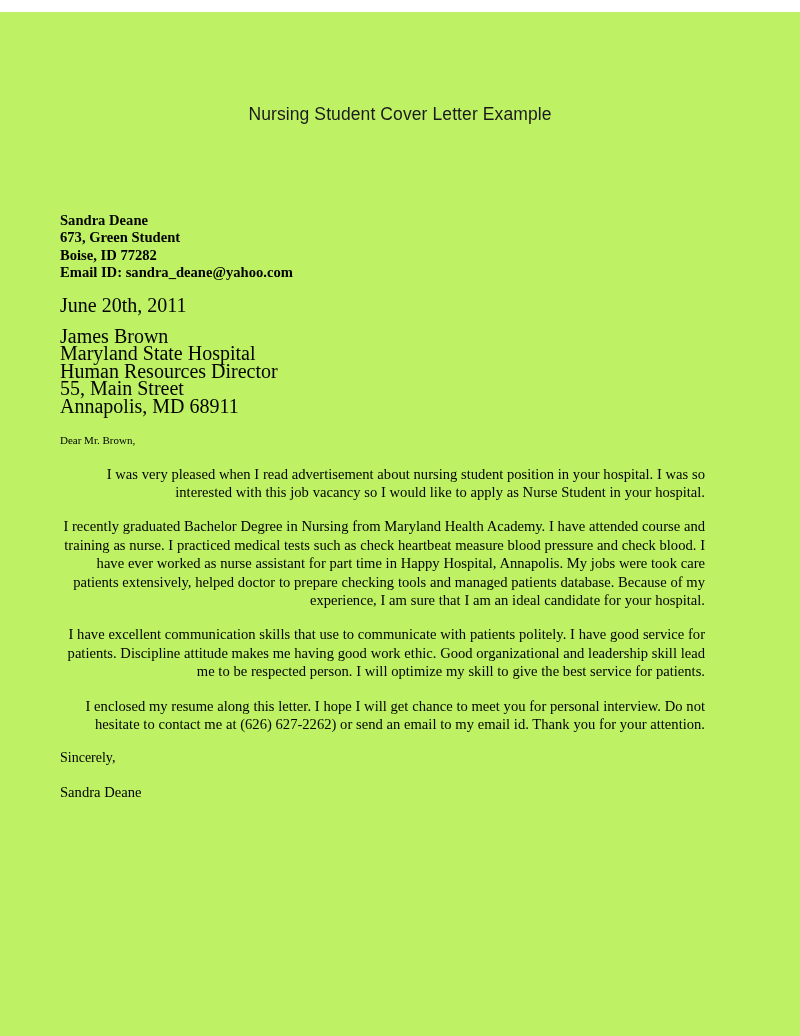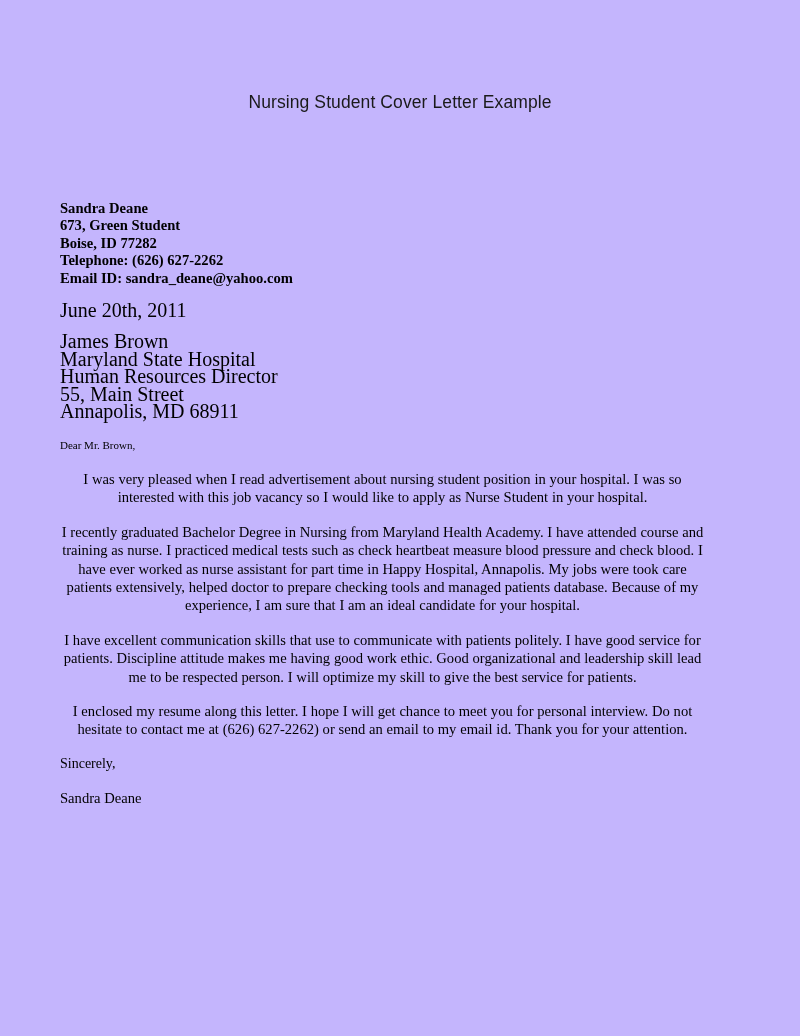--- a/index.html
+++ b/index.html
@@ -21,7 +21,8 @@
   .page {
     position: absolute;
     inset: 0;
-    background: #c4b5fd;
+    background: #bef264;
+    margin-top: 12px;
   }
 
   

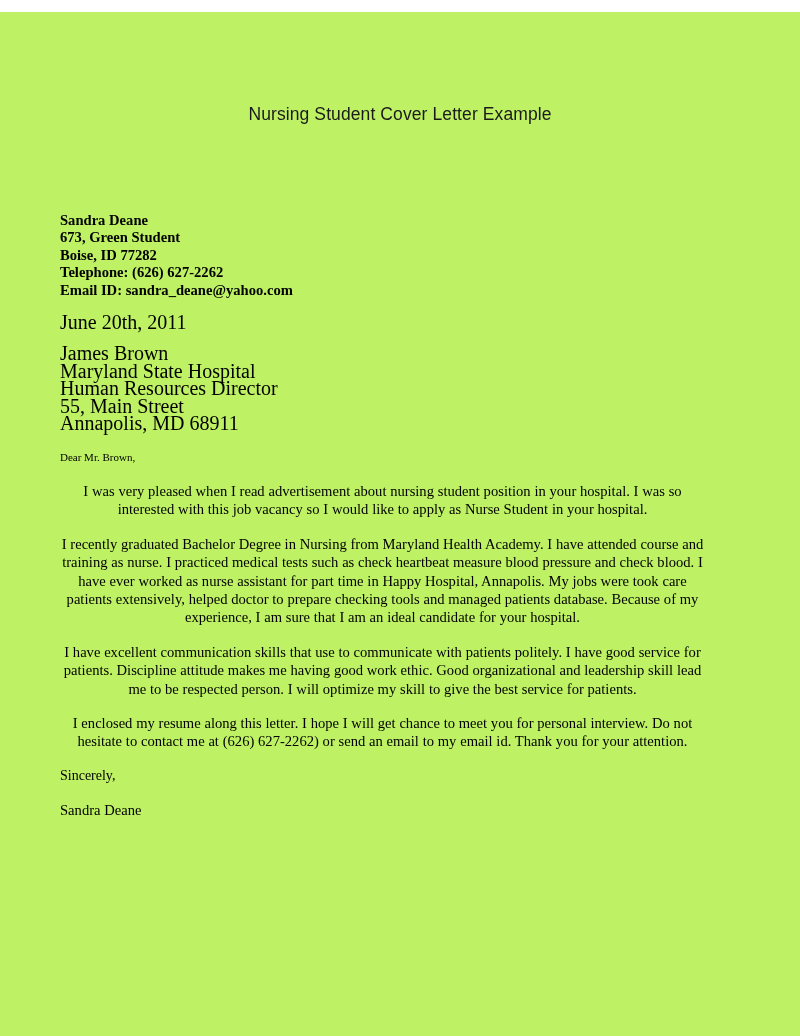--- a/index.html
+++ b/index.html
@@ -119,7 +119,6 @@
       <span class="sender-line">Sandra Deane</span>
       <span class="sender-line">673, Green Student</span>
       <span class="sender-line">Boise, ID 77282</span>
-      <span class="sender-line">Telephone: (626) 627-2262</span>
       <span class="sender-line">Email ID: sandra_deane@yahoo.com</span>
     </div>
 

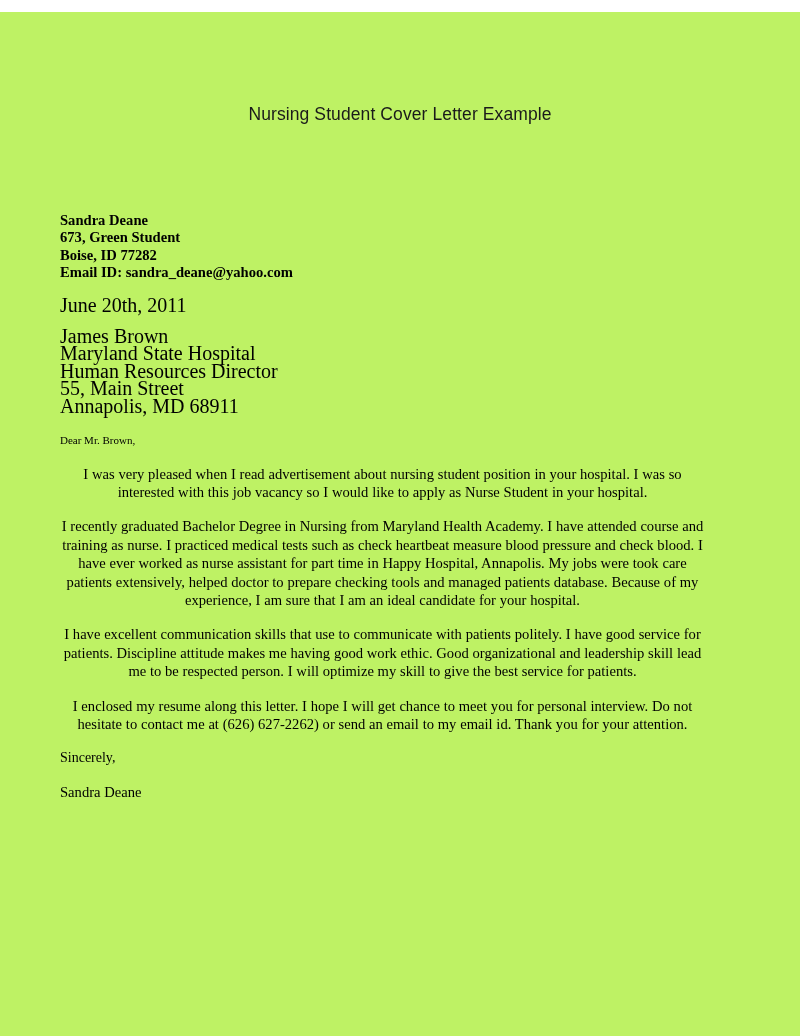--- a/index.html
+++ b/index.html
@@ -90,7 +90,7 @@
     font-size: 14.6px;
     line-height: 18.4px;
     margin: 0 0 16px 0;
-    text-align: center;
+    text-align: right;
     word-spacing: 0.1px;
   }
 

